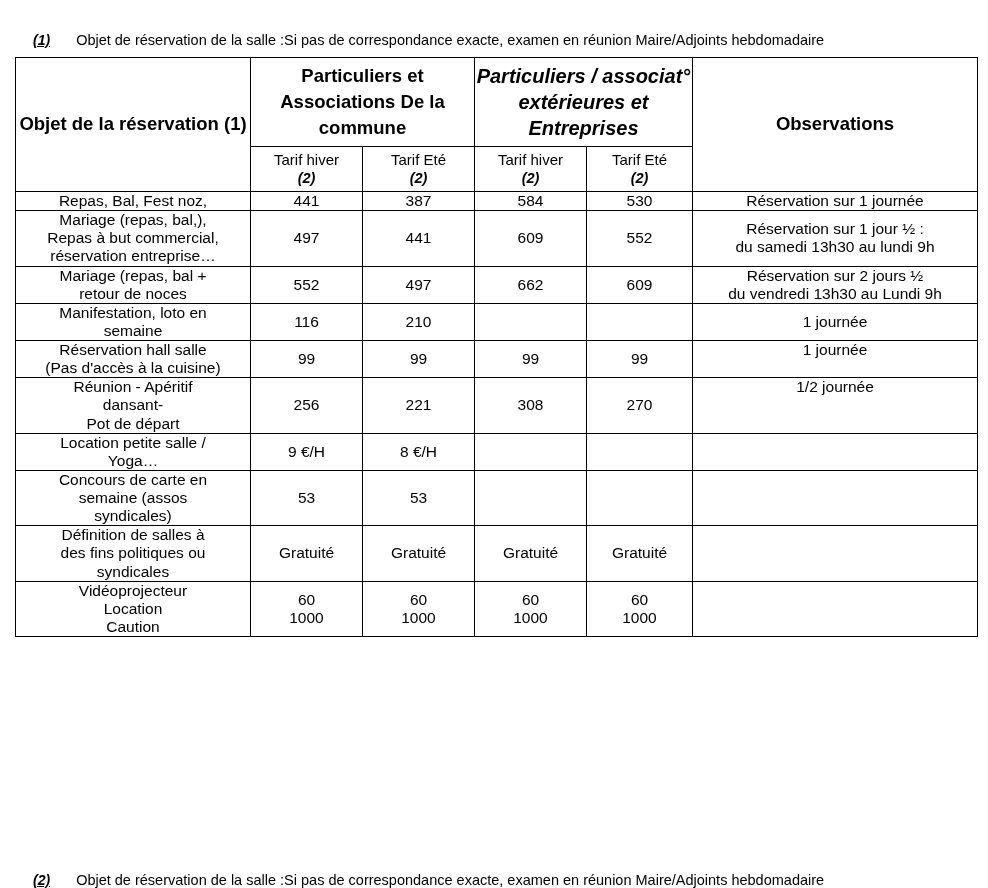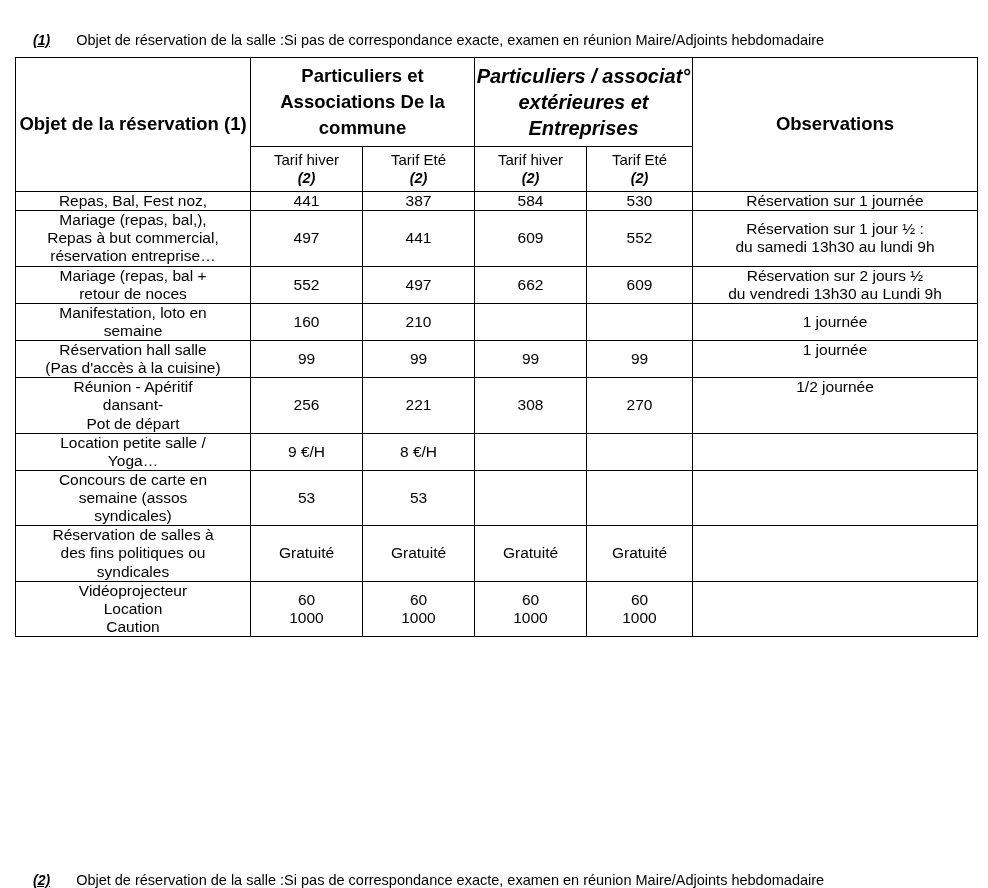--- a/index.html
+++ b/index.html
@@ -250,7 +250,7 @@
           <tr>
             <td class="obj multi">Manifestation, loto en
 semaine</td>
-            <td class="num multi">160</td>
+            <td class="num multi">116</td>
             <td class="num multi">210</td>
             <td class="num multi"></td>
             <td class="num multi"></td>

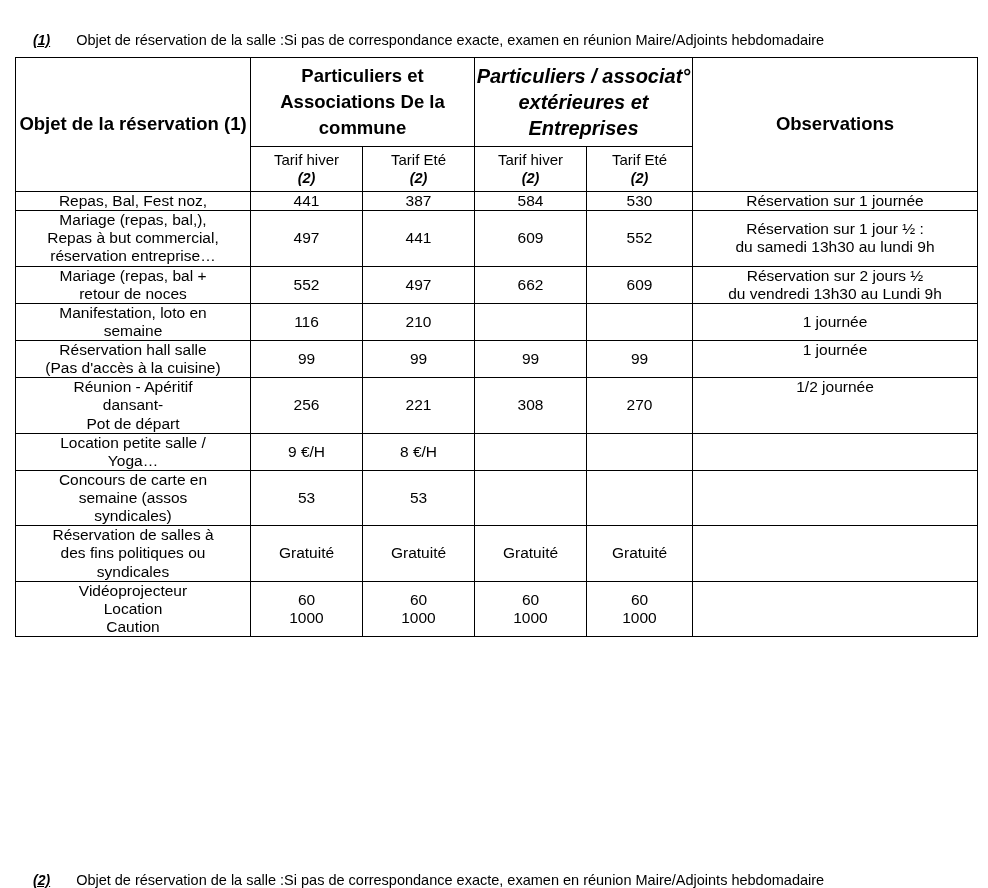--- a/index.html
+++ b/index.html
@@ -295,7 +295,7 @@
             <td class="obs multi"></td>
           </tr>
           <tr>
-            <td class="obj multi">Réservation de salles à
+            <td class="obj multi">Définition de salles à
 des fins politiques ou
 syndicales</td>
             <td class="num multi">Gratuité</td>

